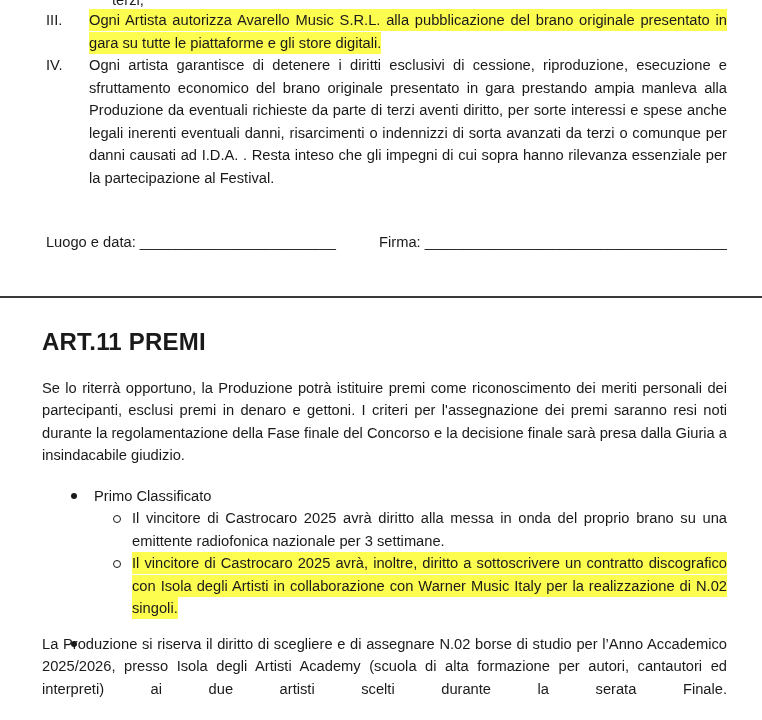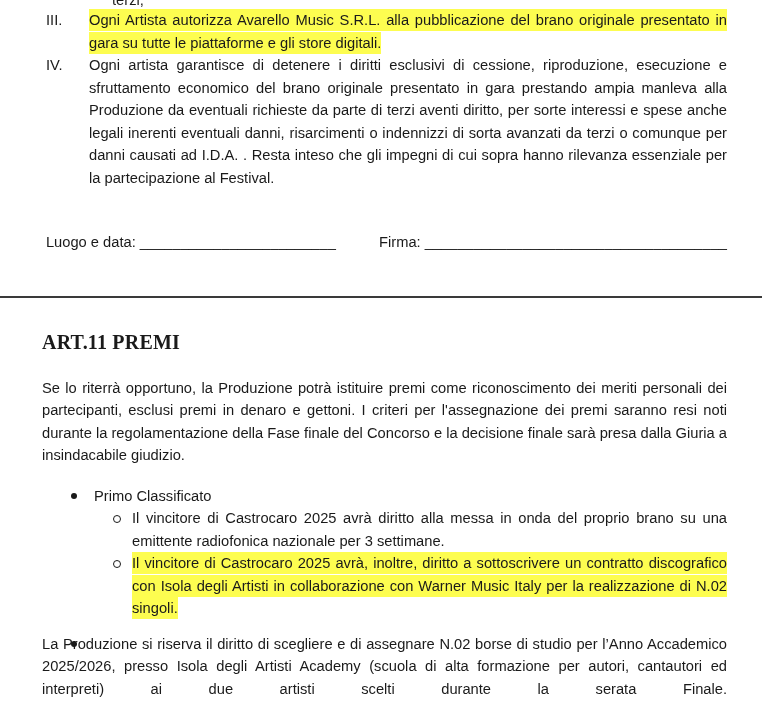--- a/index.html
+++ b/index.html
@@ -30,8 +30,8 @@
   .page-divider{border:none;border-top:2px solid #3a3a3a;margin:42px 0 0 0;}
   
   .article-heading{
-    font-size:20px;line-height:28px;font-weight:bold;
-    margin:30px 0 0 0;letter-spacing:0.2px;font-family:Liberation Serif, serif;
+    font-size:24px;line-height:28px;font-weight:bold;
+    margin:30px 0 0 0;letter-spacing:0.2px;
   }
   .article-intro{margin:21px 0 0 0;text-align:justify;}
   

